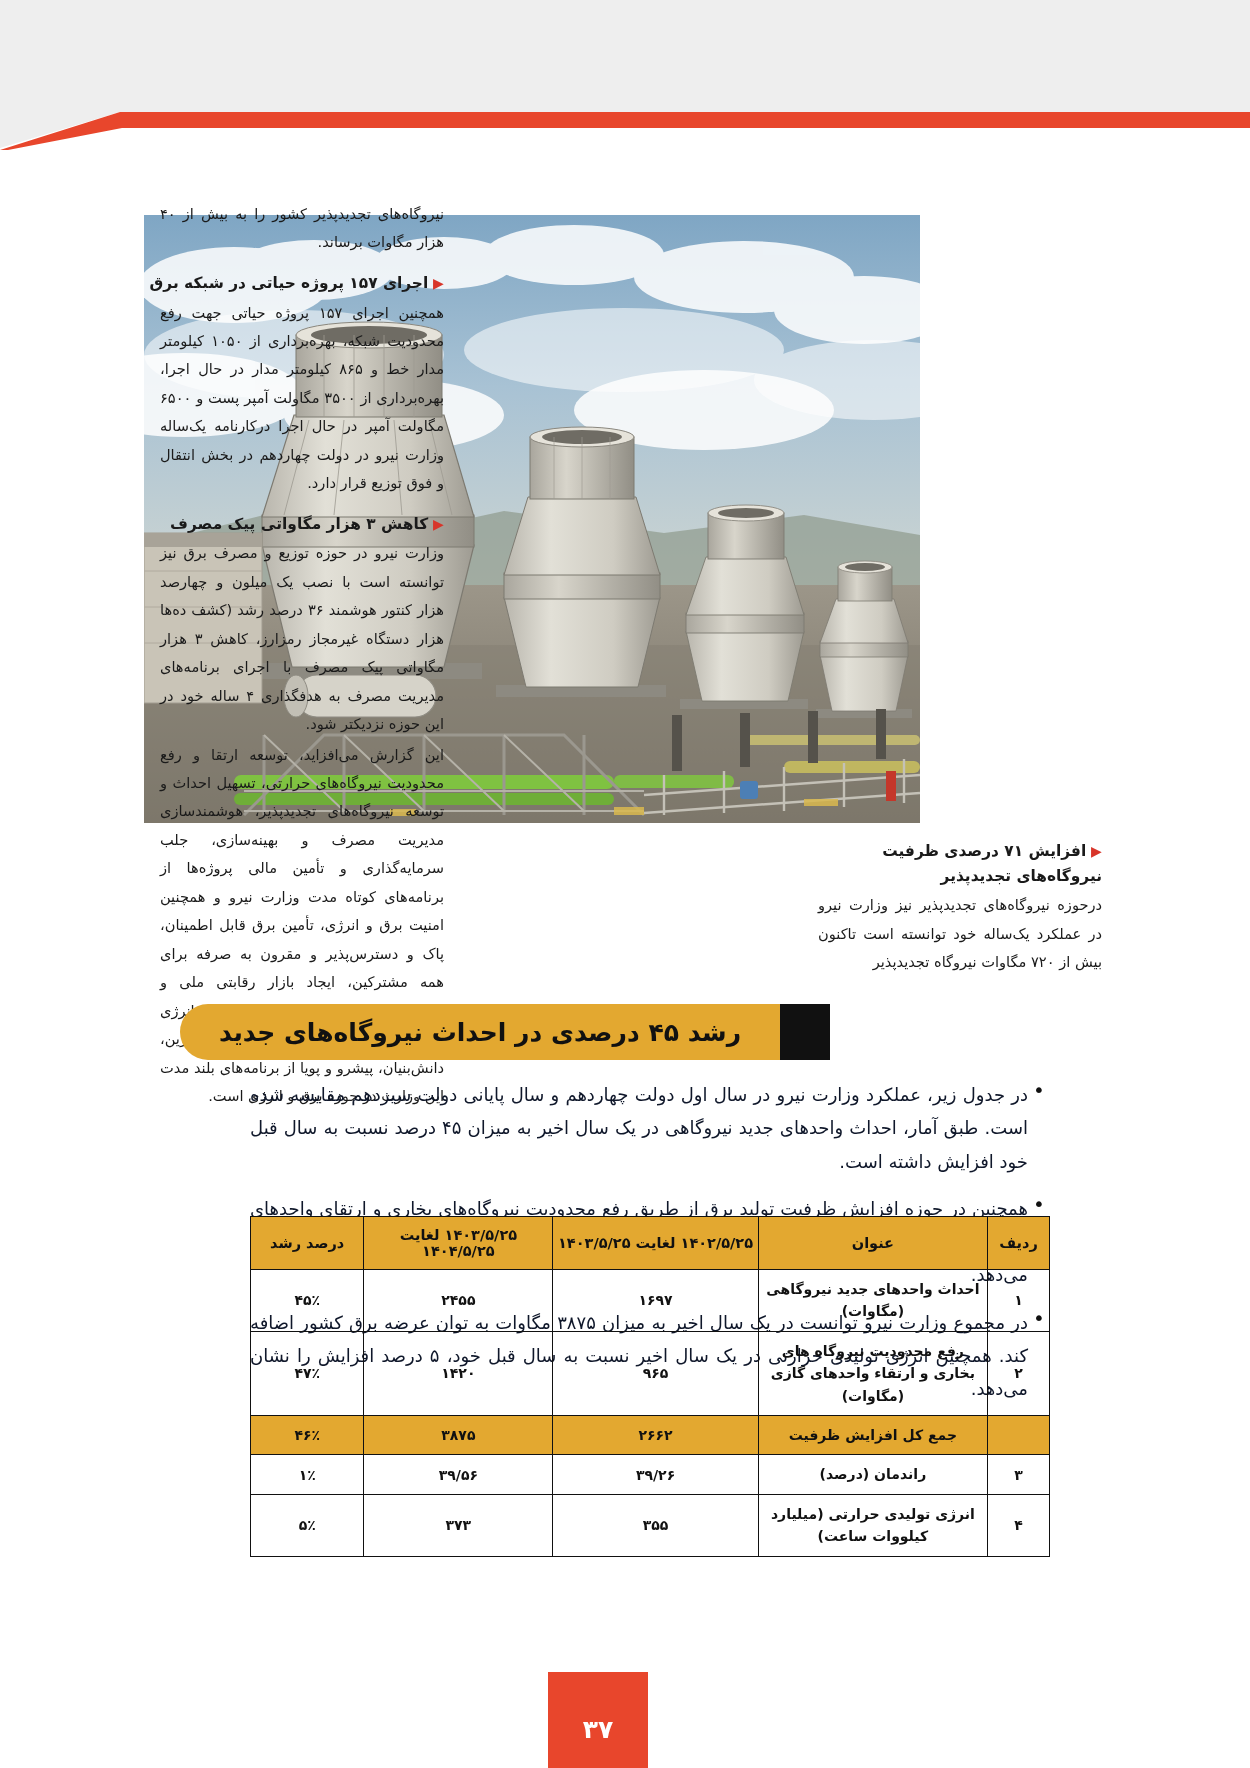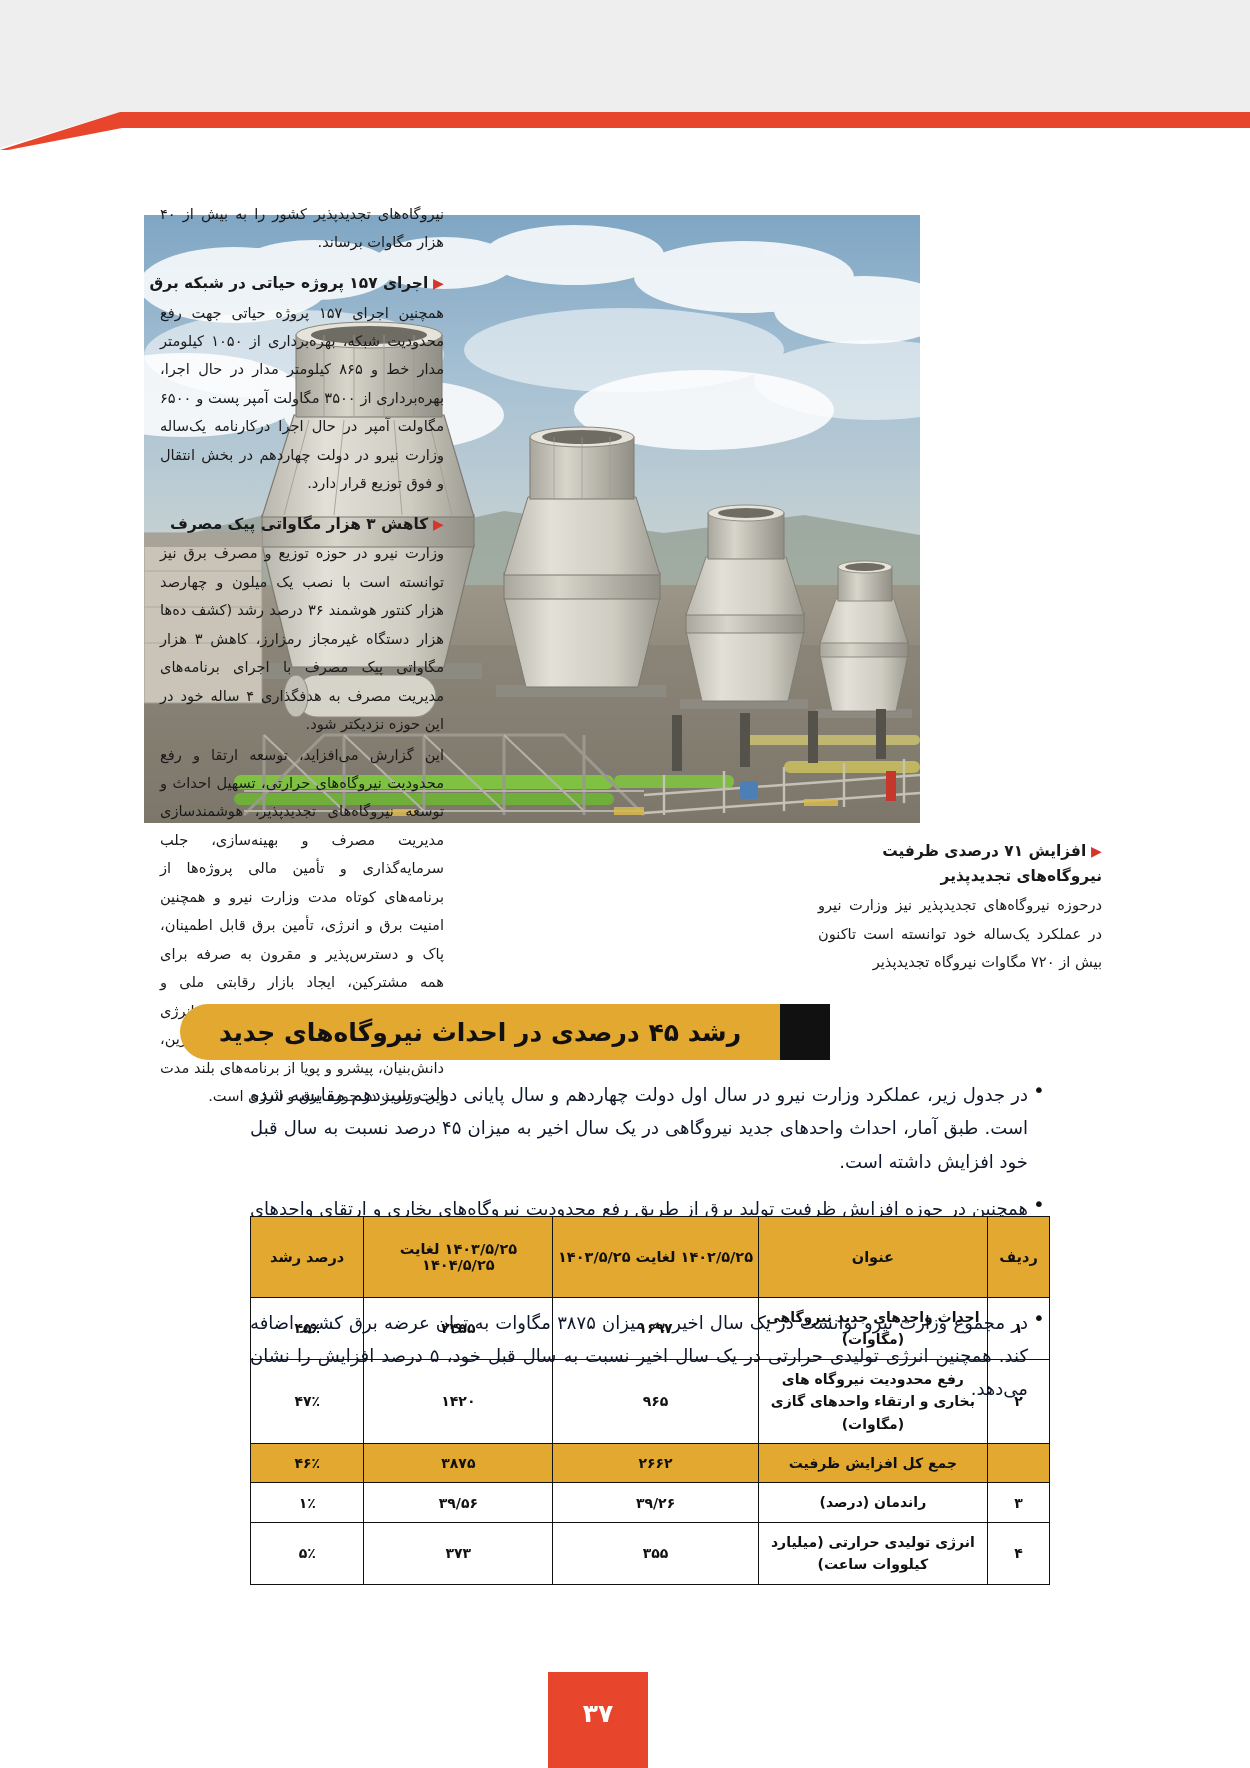--- a/index.html
+++ b/index.html
@@ -100,7 +100,7 @@
     font-weight:bold;
   }
   .tbl thead th{
-    background:#e3a830;font-size:14.5px;padding:24px 4px;
+    background:#e3a830;font-size:14.5px;padding:10px 4px;
   }
   .tbl td.rowlabel{font-weight:bold;line-height:1.6;}
   .tbl tr.total td{background:#e3a830;}

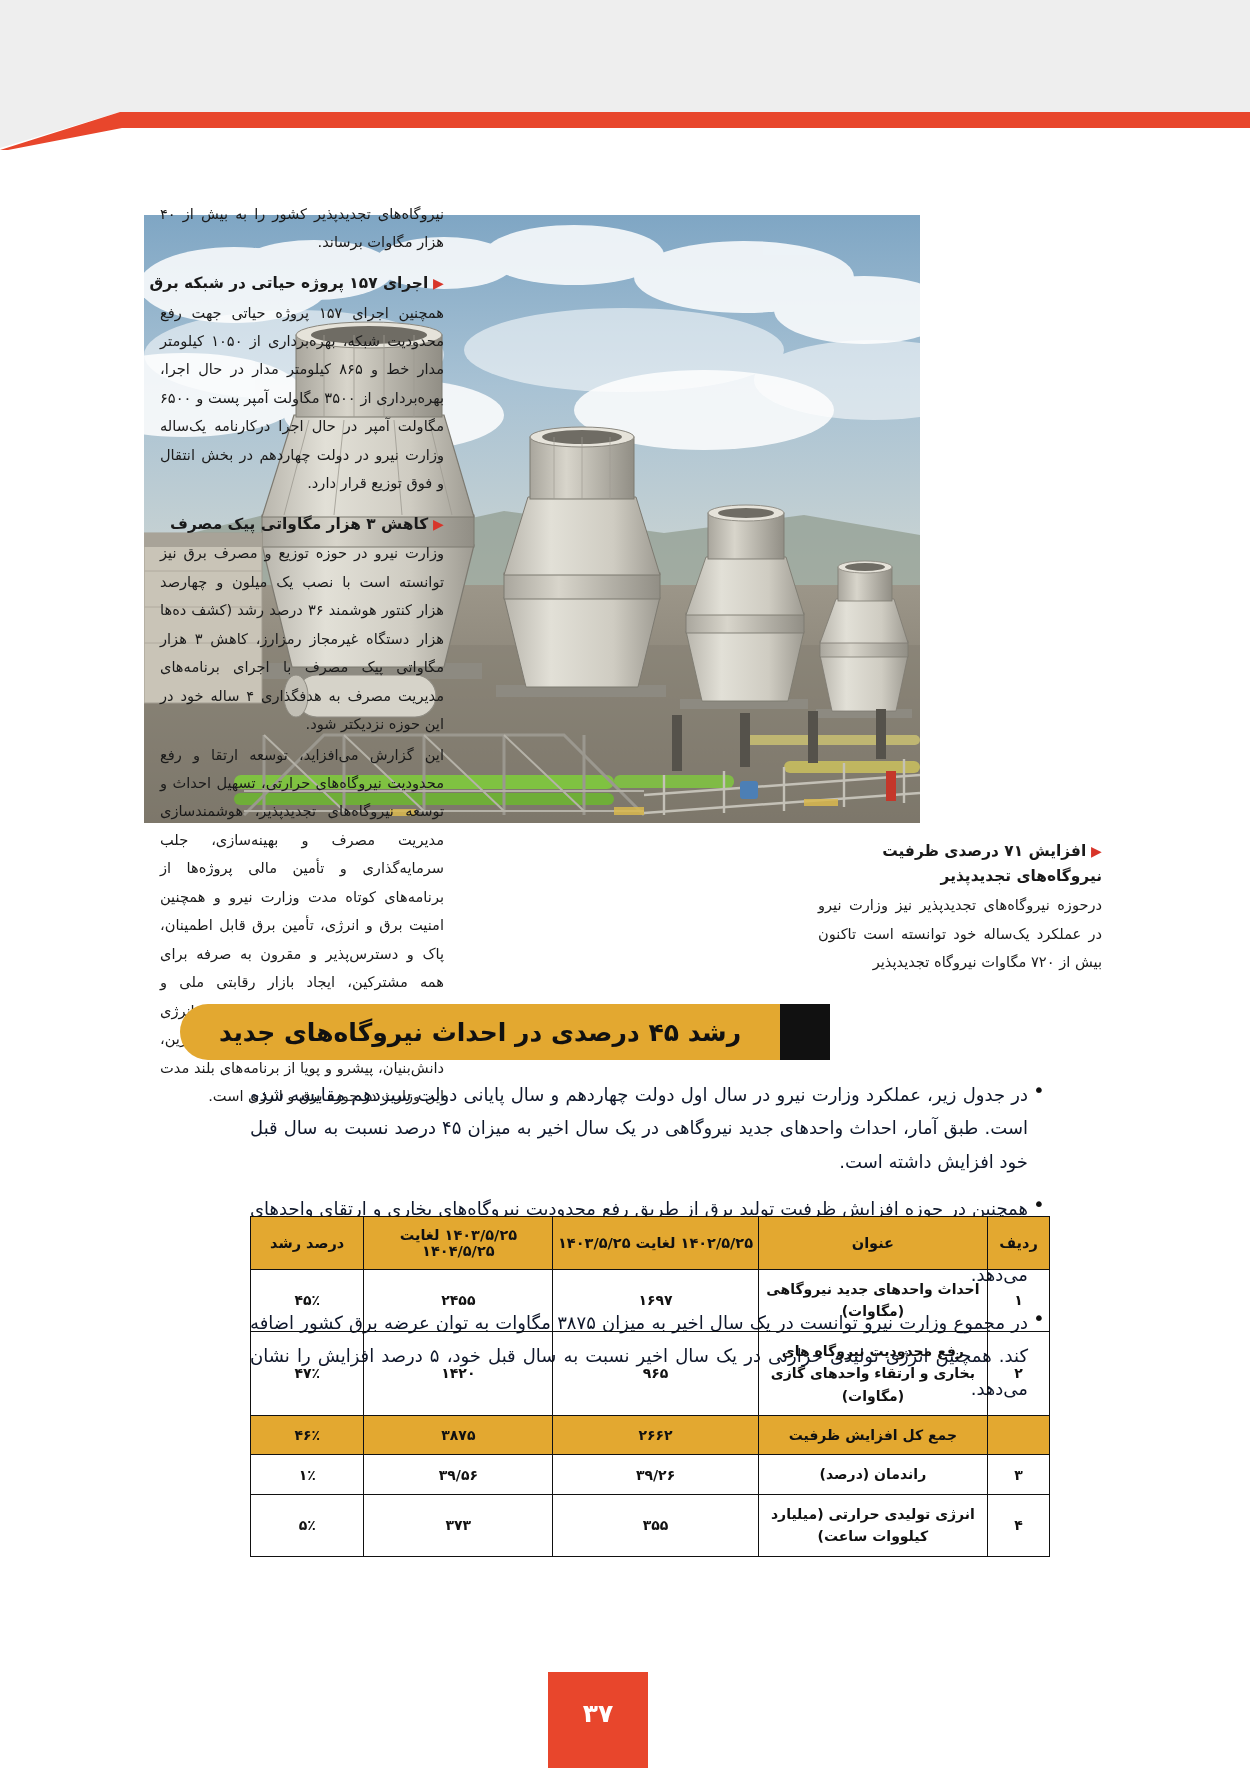--- a/index.html
+++ b/index.html
@@ -118,7 +118,7 @@
     position:absolute;left:548px;bottom:0;width:100px;height:96px;background:#e8462c;
   }
   .footer .pnum{
-    position:absolute;left:548px;bottom:40px;width:100px;text-align:center;
+    position:absolute;left:548px;bottom:24px;width:100px;text-align:center;
     color:#ffffff;font-size:25px;font-weight:bold;
   }
 </style>

